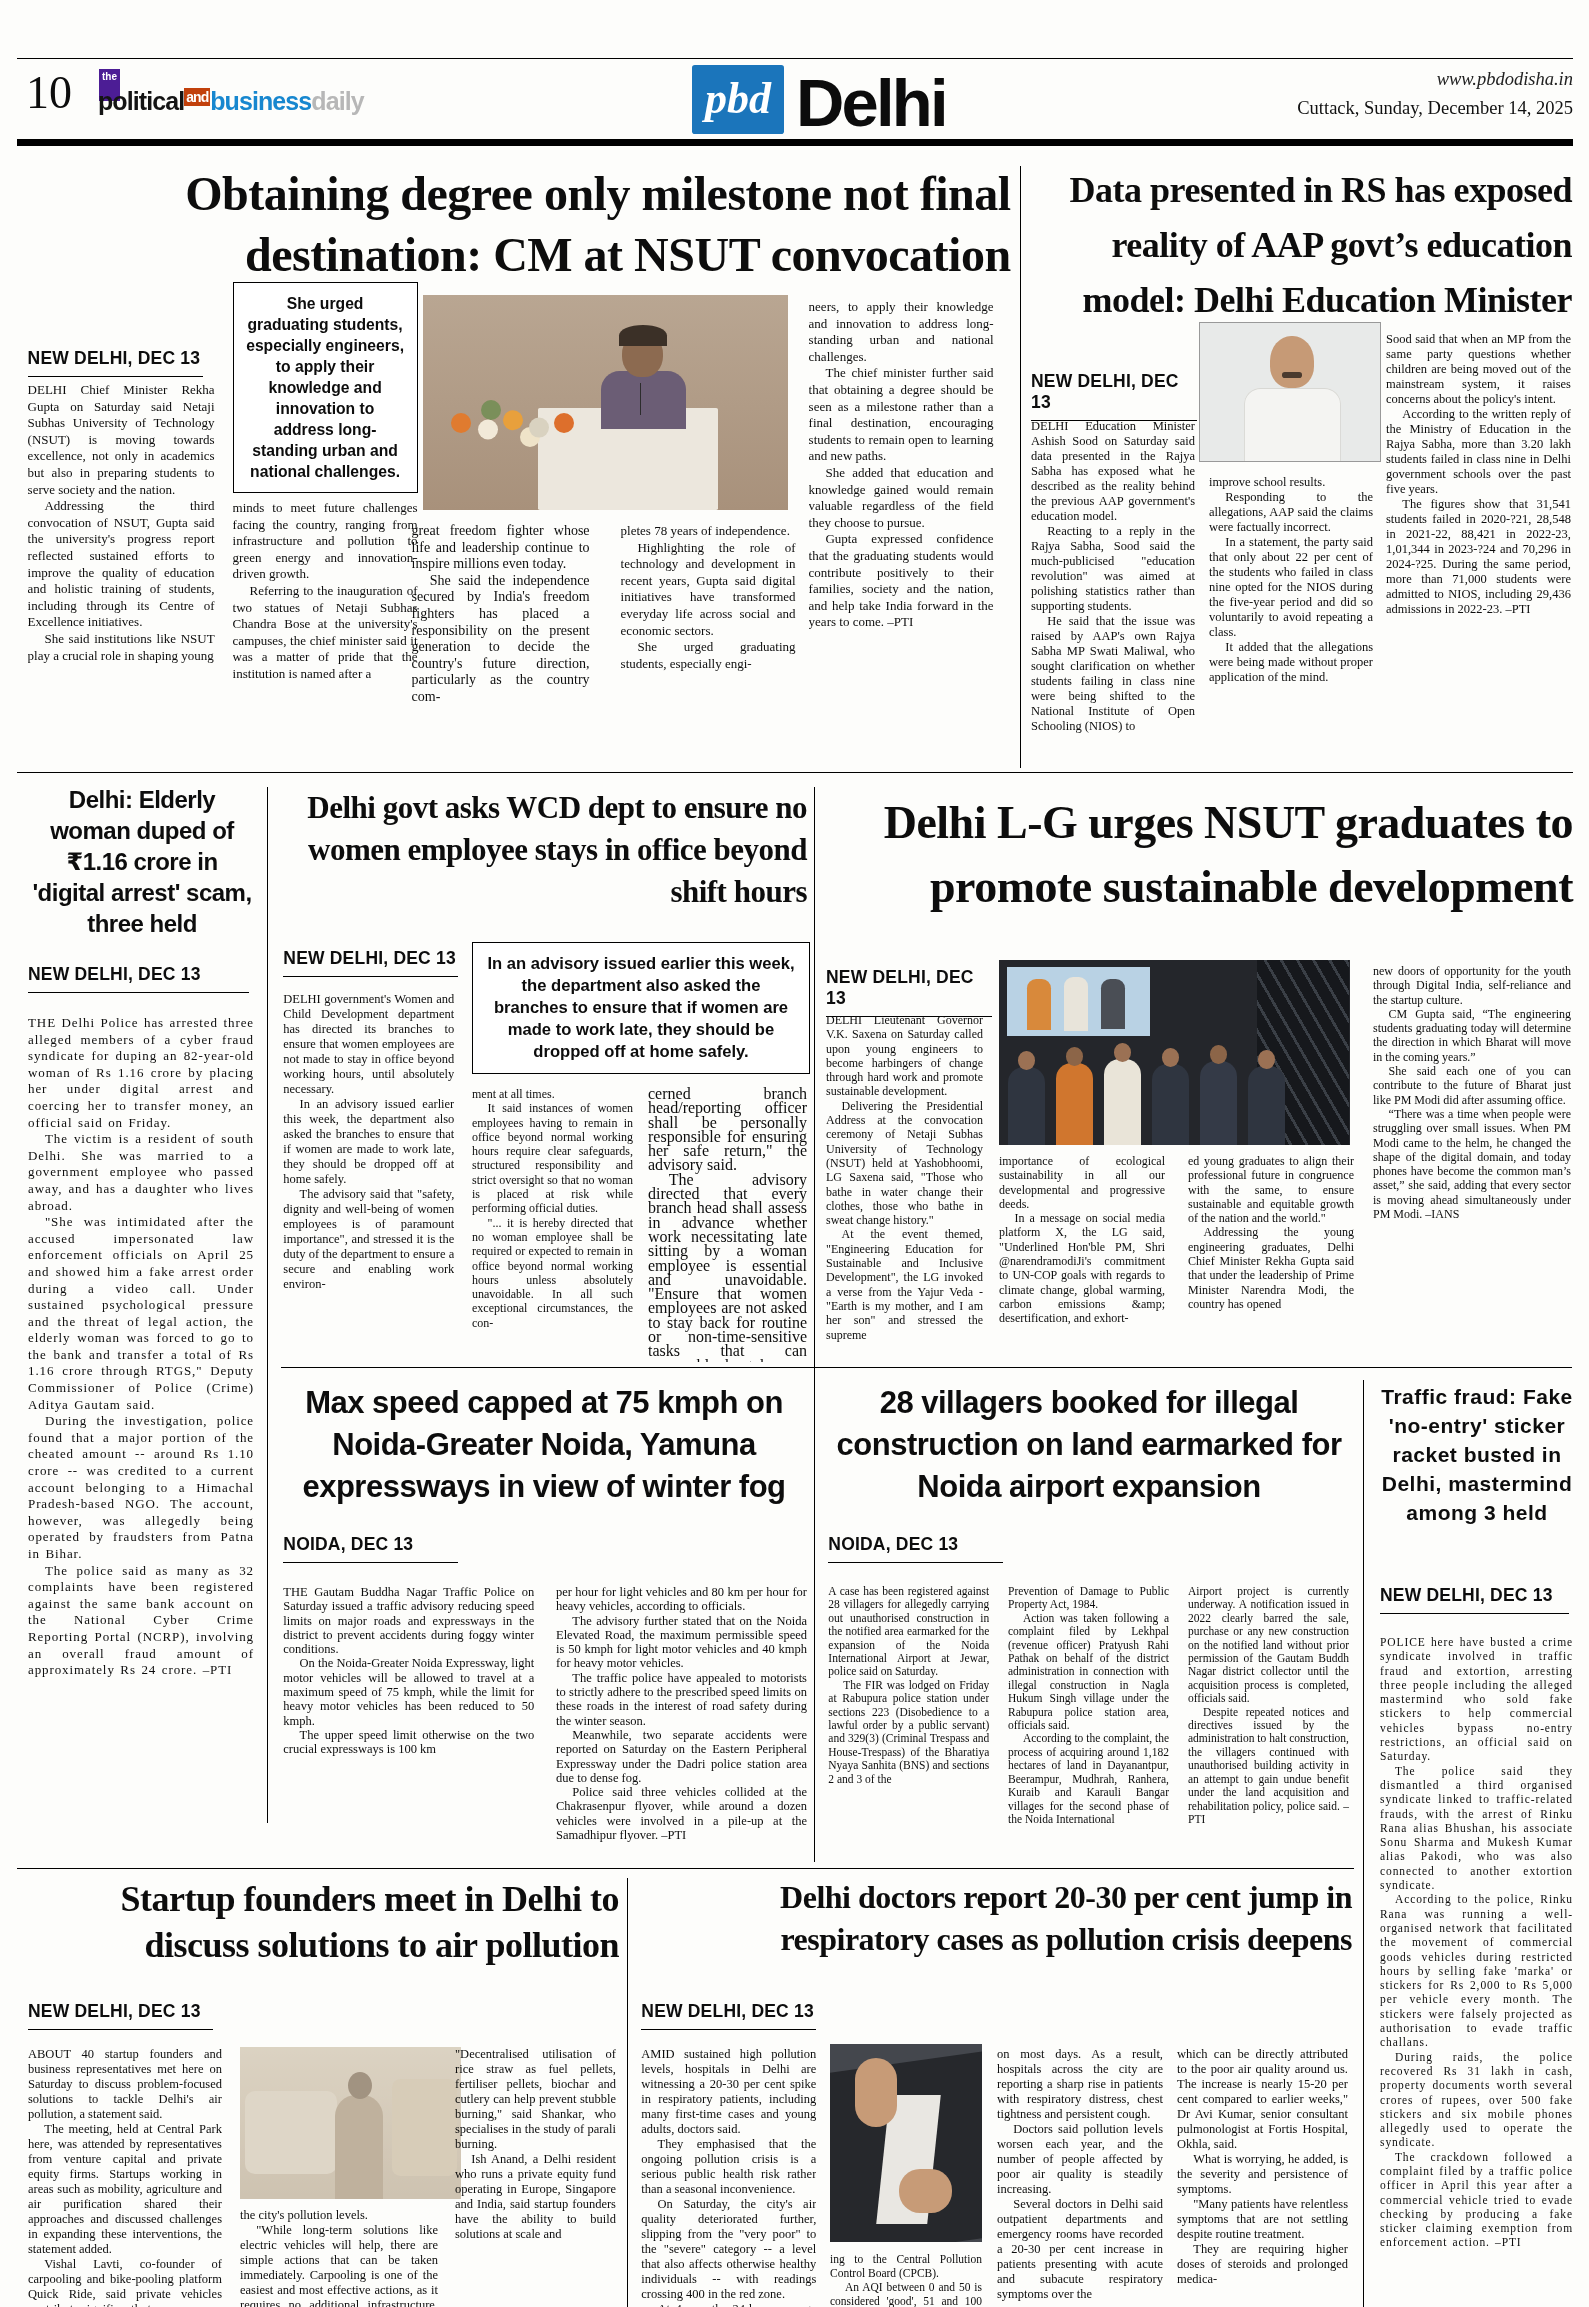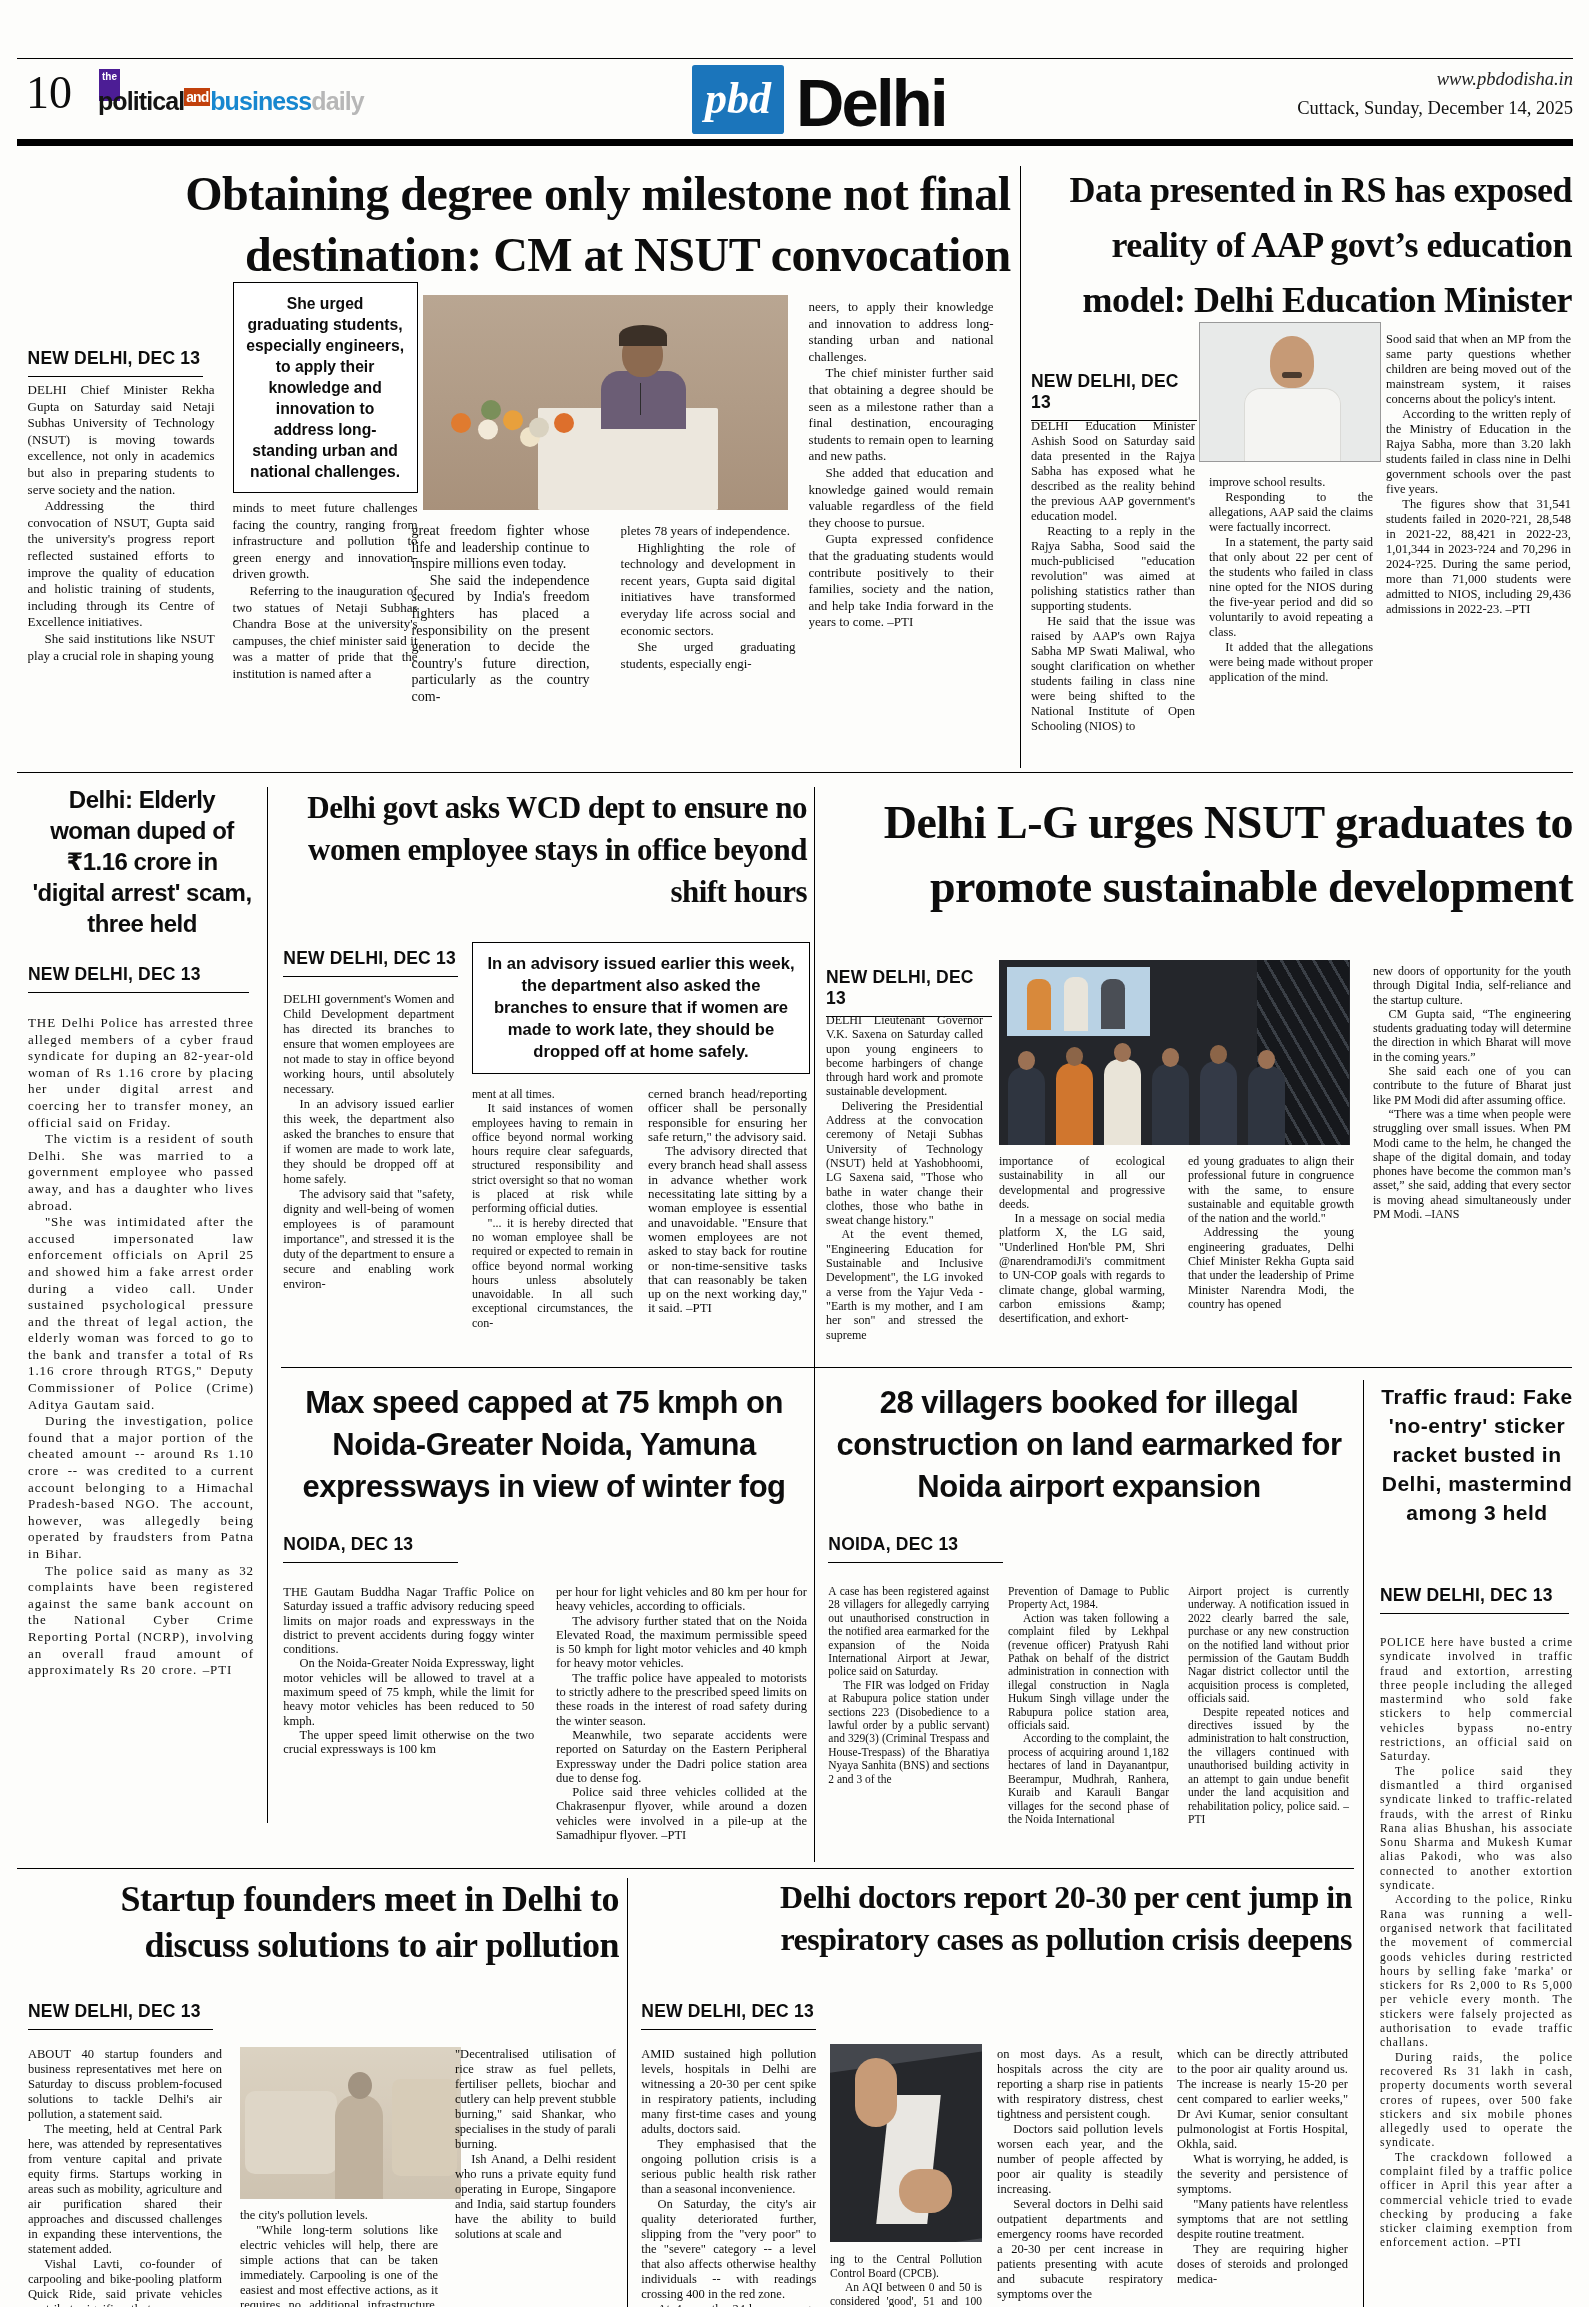--- a/index.html
+++ b/index.html
@@ -142,7 +142,7 @@
         <p>It said instances of women employees having to remain in office beyond normal working hours require clear safeguards, structured responsibility and strict oversight so that no woman is placed at risk while performing official duties.</p>
         <p>"... it is hereby directed that no woman employee shall be required or expected to remain in office beyond normal working hours unless absolutely unavoidable. In all such exceptional circumstances, the con-</p>
       </div>
-    <div class="abs bodycol" style="left:367px;top:300px;width:159px;height:275px;font-size:13px;line-height:14.3px">
+    <div class="abs bodycol" style="left:367px;top:300px;width:159px;height:275px;font-size:16px;line-height:14.3px">
         <p>cerned branch head/reporting officer shall be personally responsible for ensuring her safe return," the advisory said.</p>
         <p>The advisory directed that every branch head shall assess in advance whether work necessitating late sitting by a woman employee is essential and unavoidable. "Ensure that women employees are not asked to stay back for routine or non-time-sensitive tasks that can reasonably be taken up on the next working day," it said. –PTI</p>
       </div>

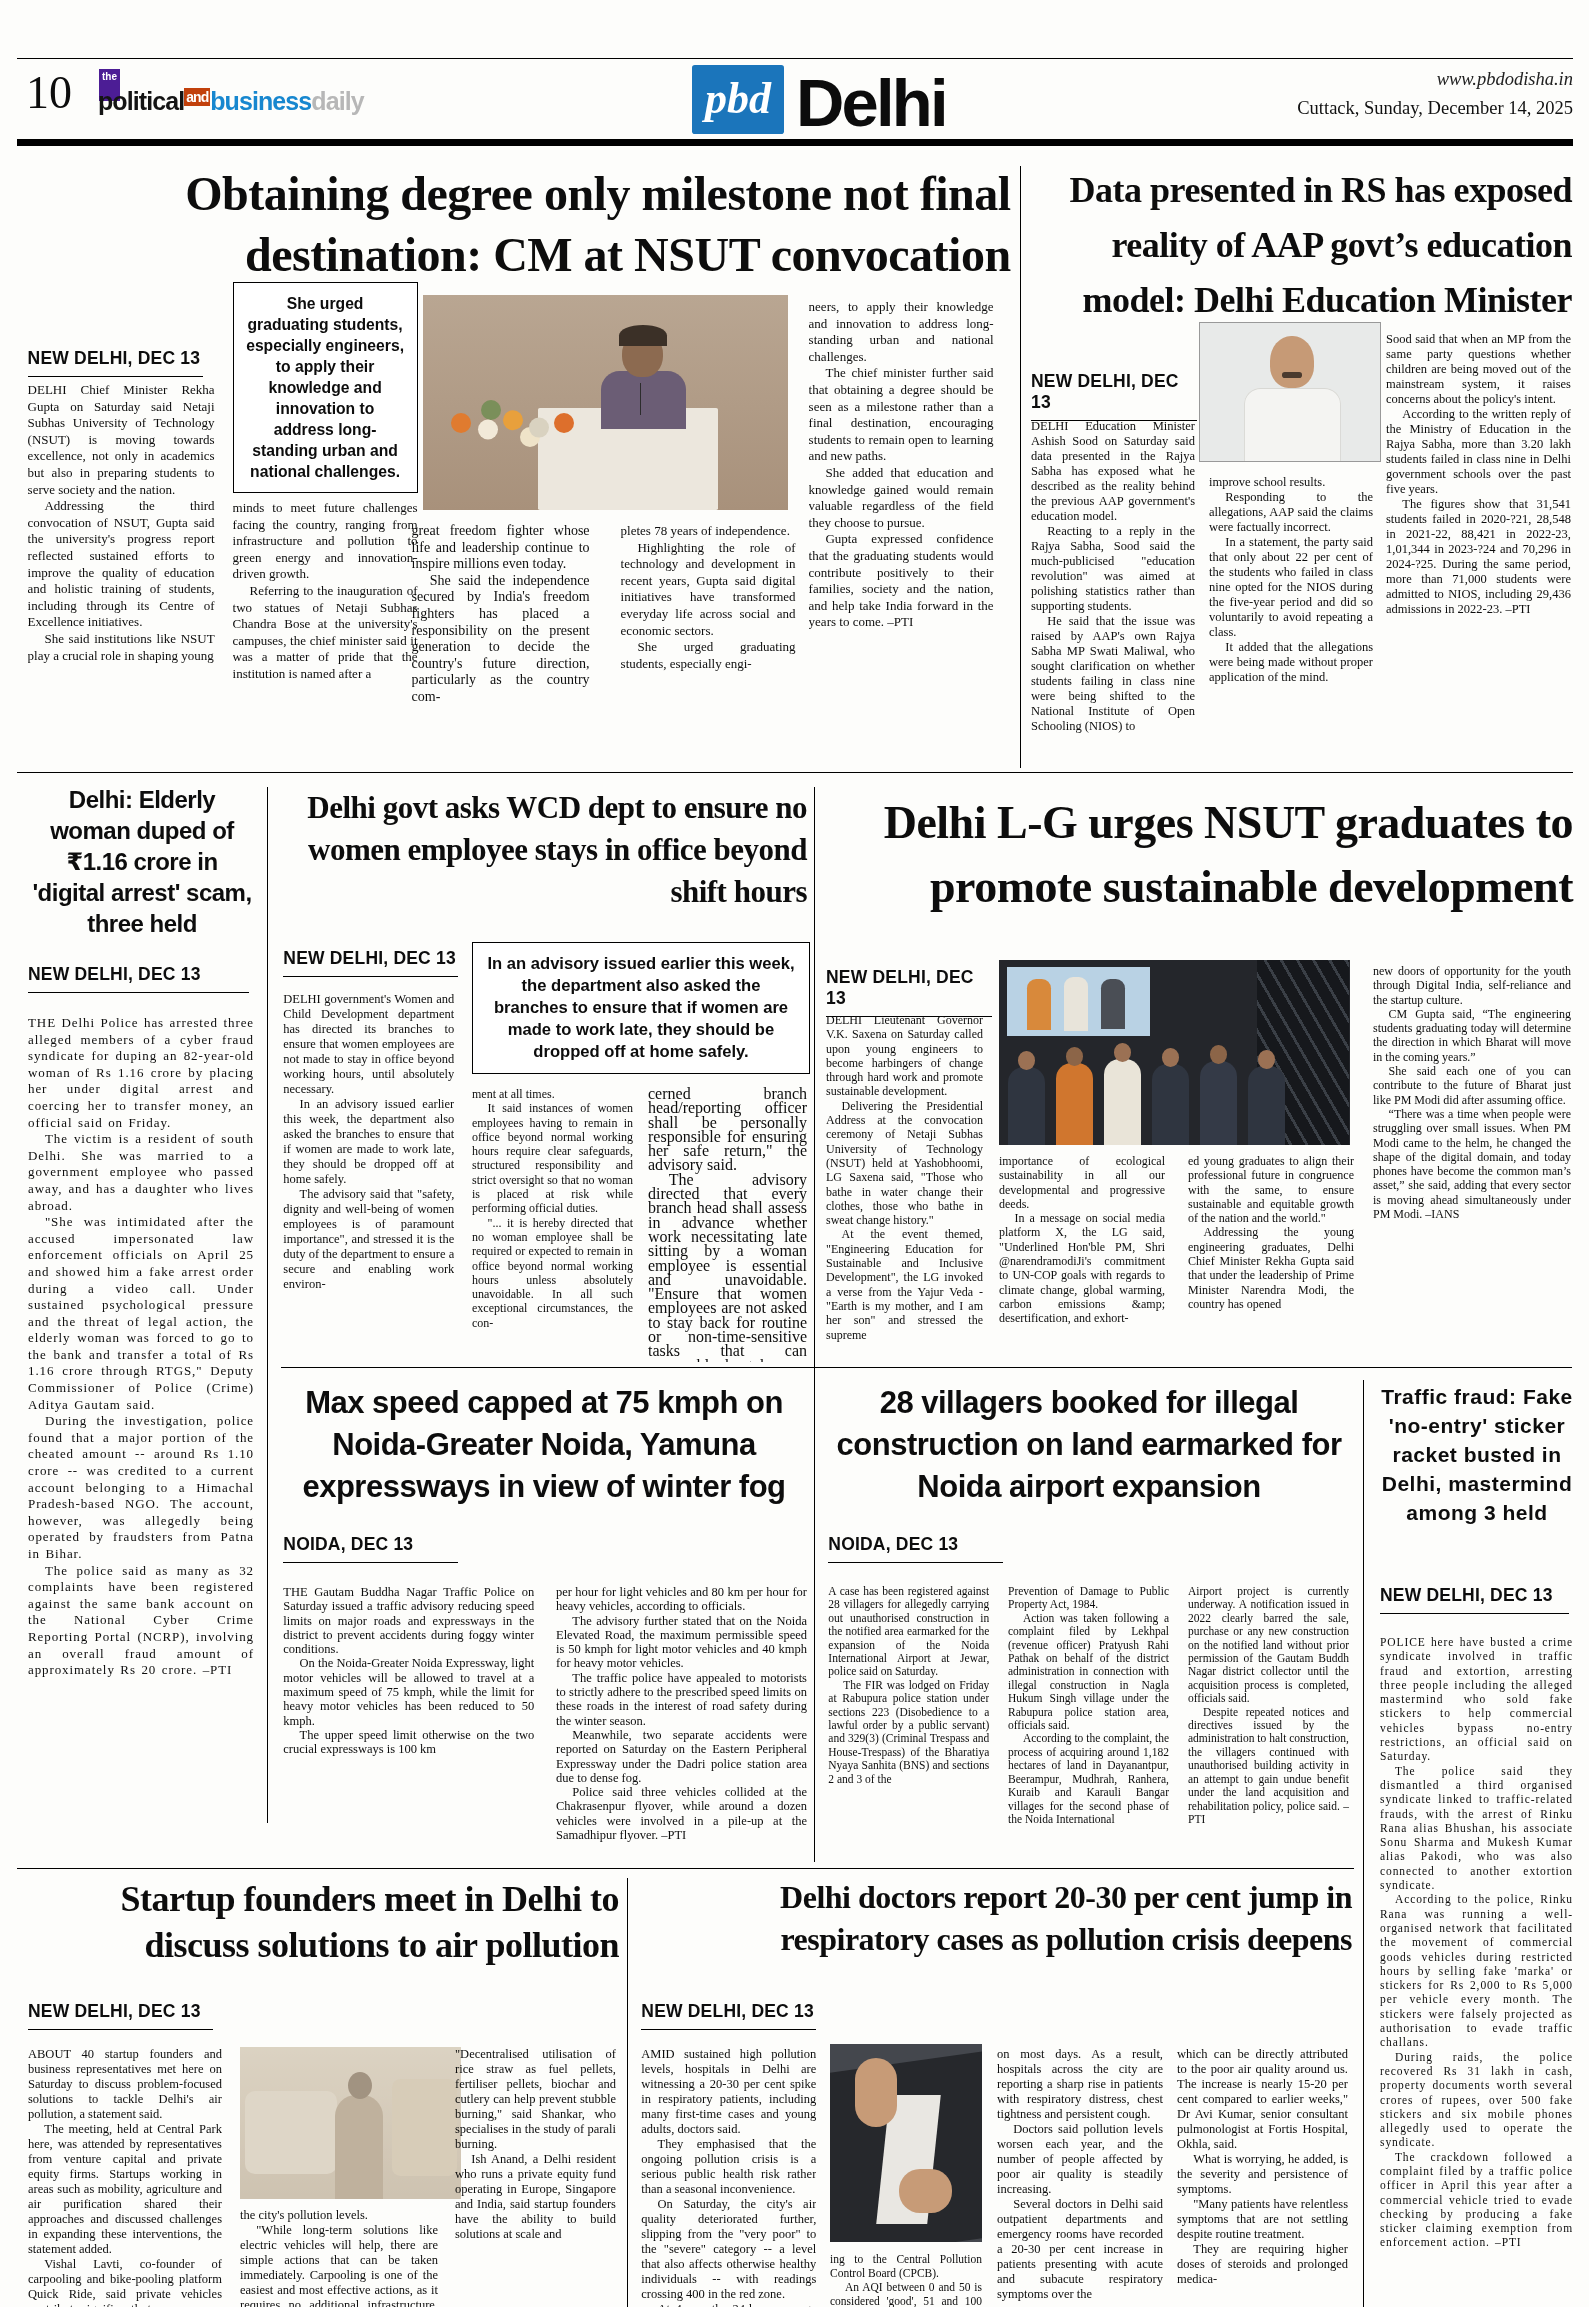--- a/index.html
+++ b/index.html
@@ -122,7 +122,7 @@
         <p>The victim is a resident of south Delhi. She was married to a government employee who passed away, and has a daughter who lives abroad.</p>
         <p>"She was intimidated after the accused impersonated law enforcement officials on April 25 and showed him a fake arrest order during a video call. Under sustained psychological pressure and the threat of legal action, the elderly woman was forced to go to the bank and transfer a total of Rs 1.16 crore through RTGS," Deputy Commissioner of Police (Crime) Aditya Gautam said.</p>
         <p>During the investigation, police found that a major portion of the cheated amount -- around Rs 1.10 crore -- was credited to a current account belonging to a Himachal Pradesh-based NGO. The account, however, was allegedly being operated by fraudsters from Patna in Bihar.</p>
-        <p>The police said as many as 32 complaints have been registered against the same bank account on the National Cyber Crime Reporting Portal (NCRP), involving an overall fraud amount of approximately Rs 20 crore. –PTI</p>
+        <p>The police said as many as 32 complaints have been registered against the same bank account on the National Cyber Crime Reporting Portal (NCRP), involving an overall fraud amount of approximately Rs 24 crore. –PTI</p>
       </div>
   </section>
 

